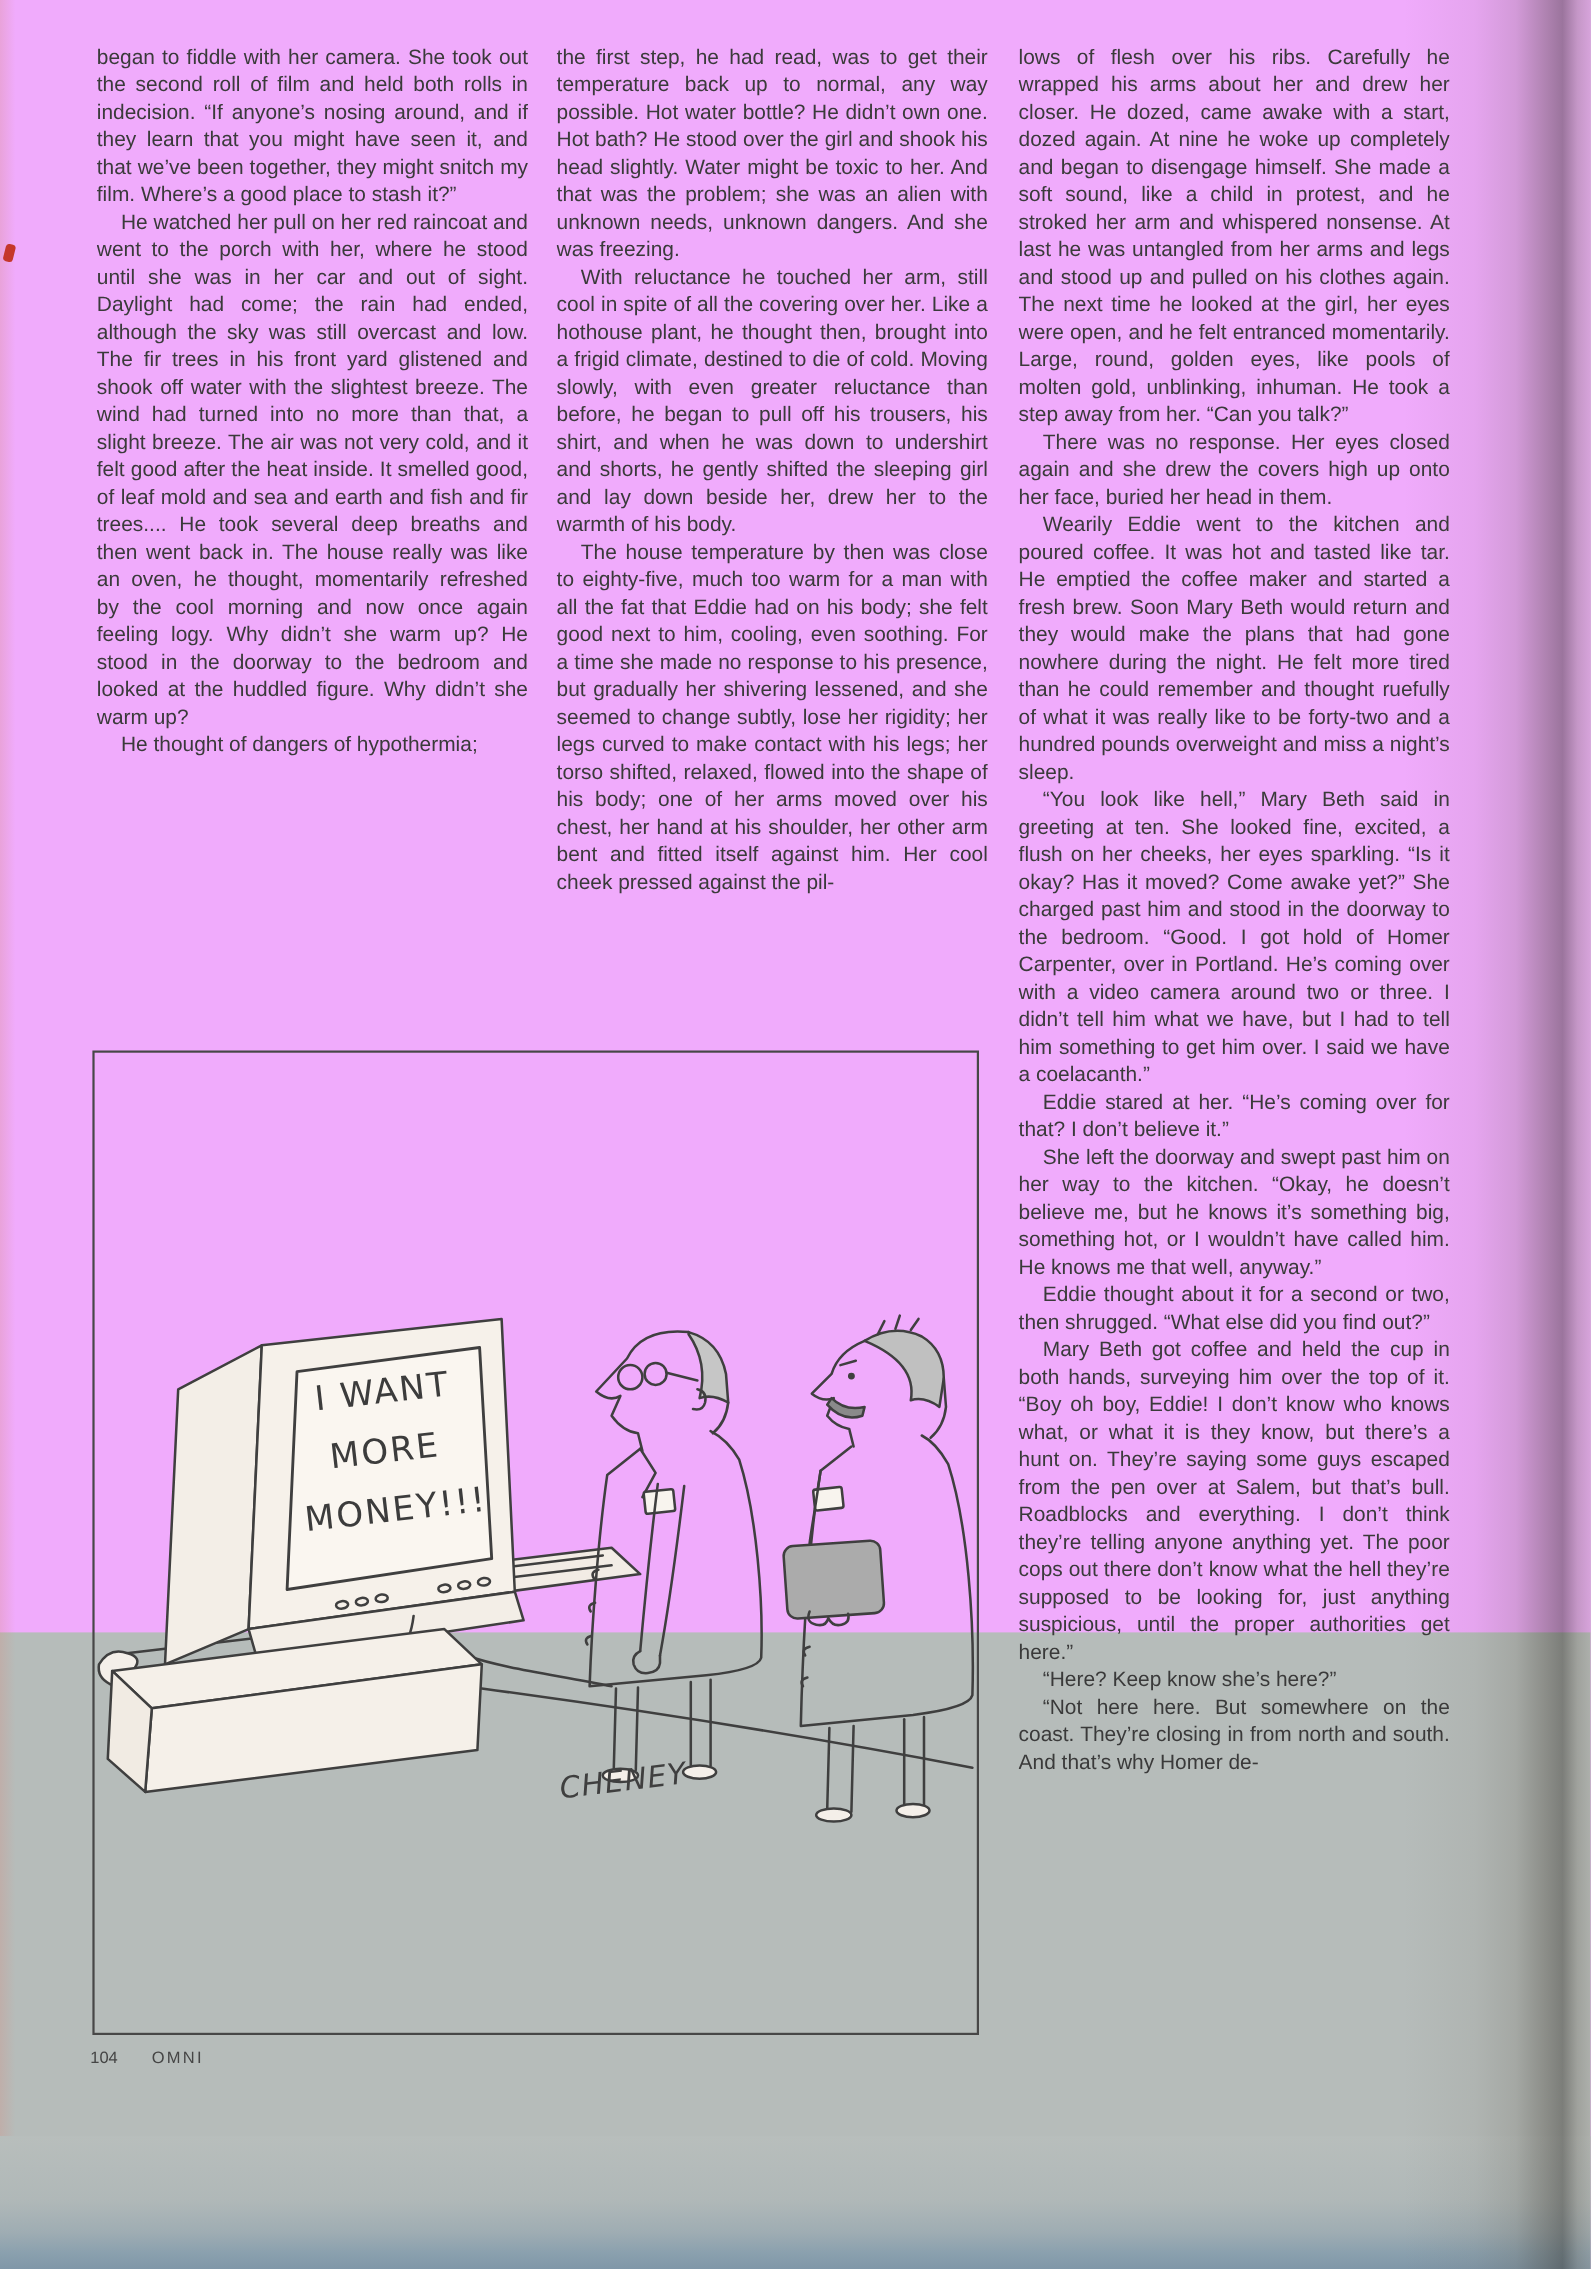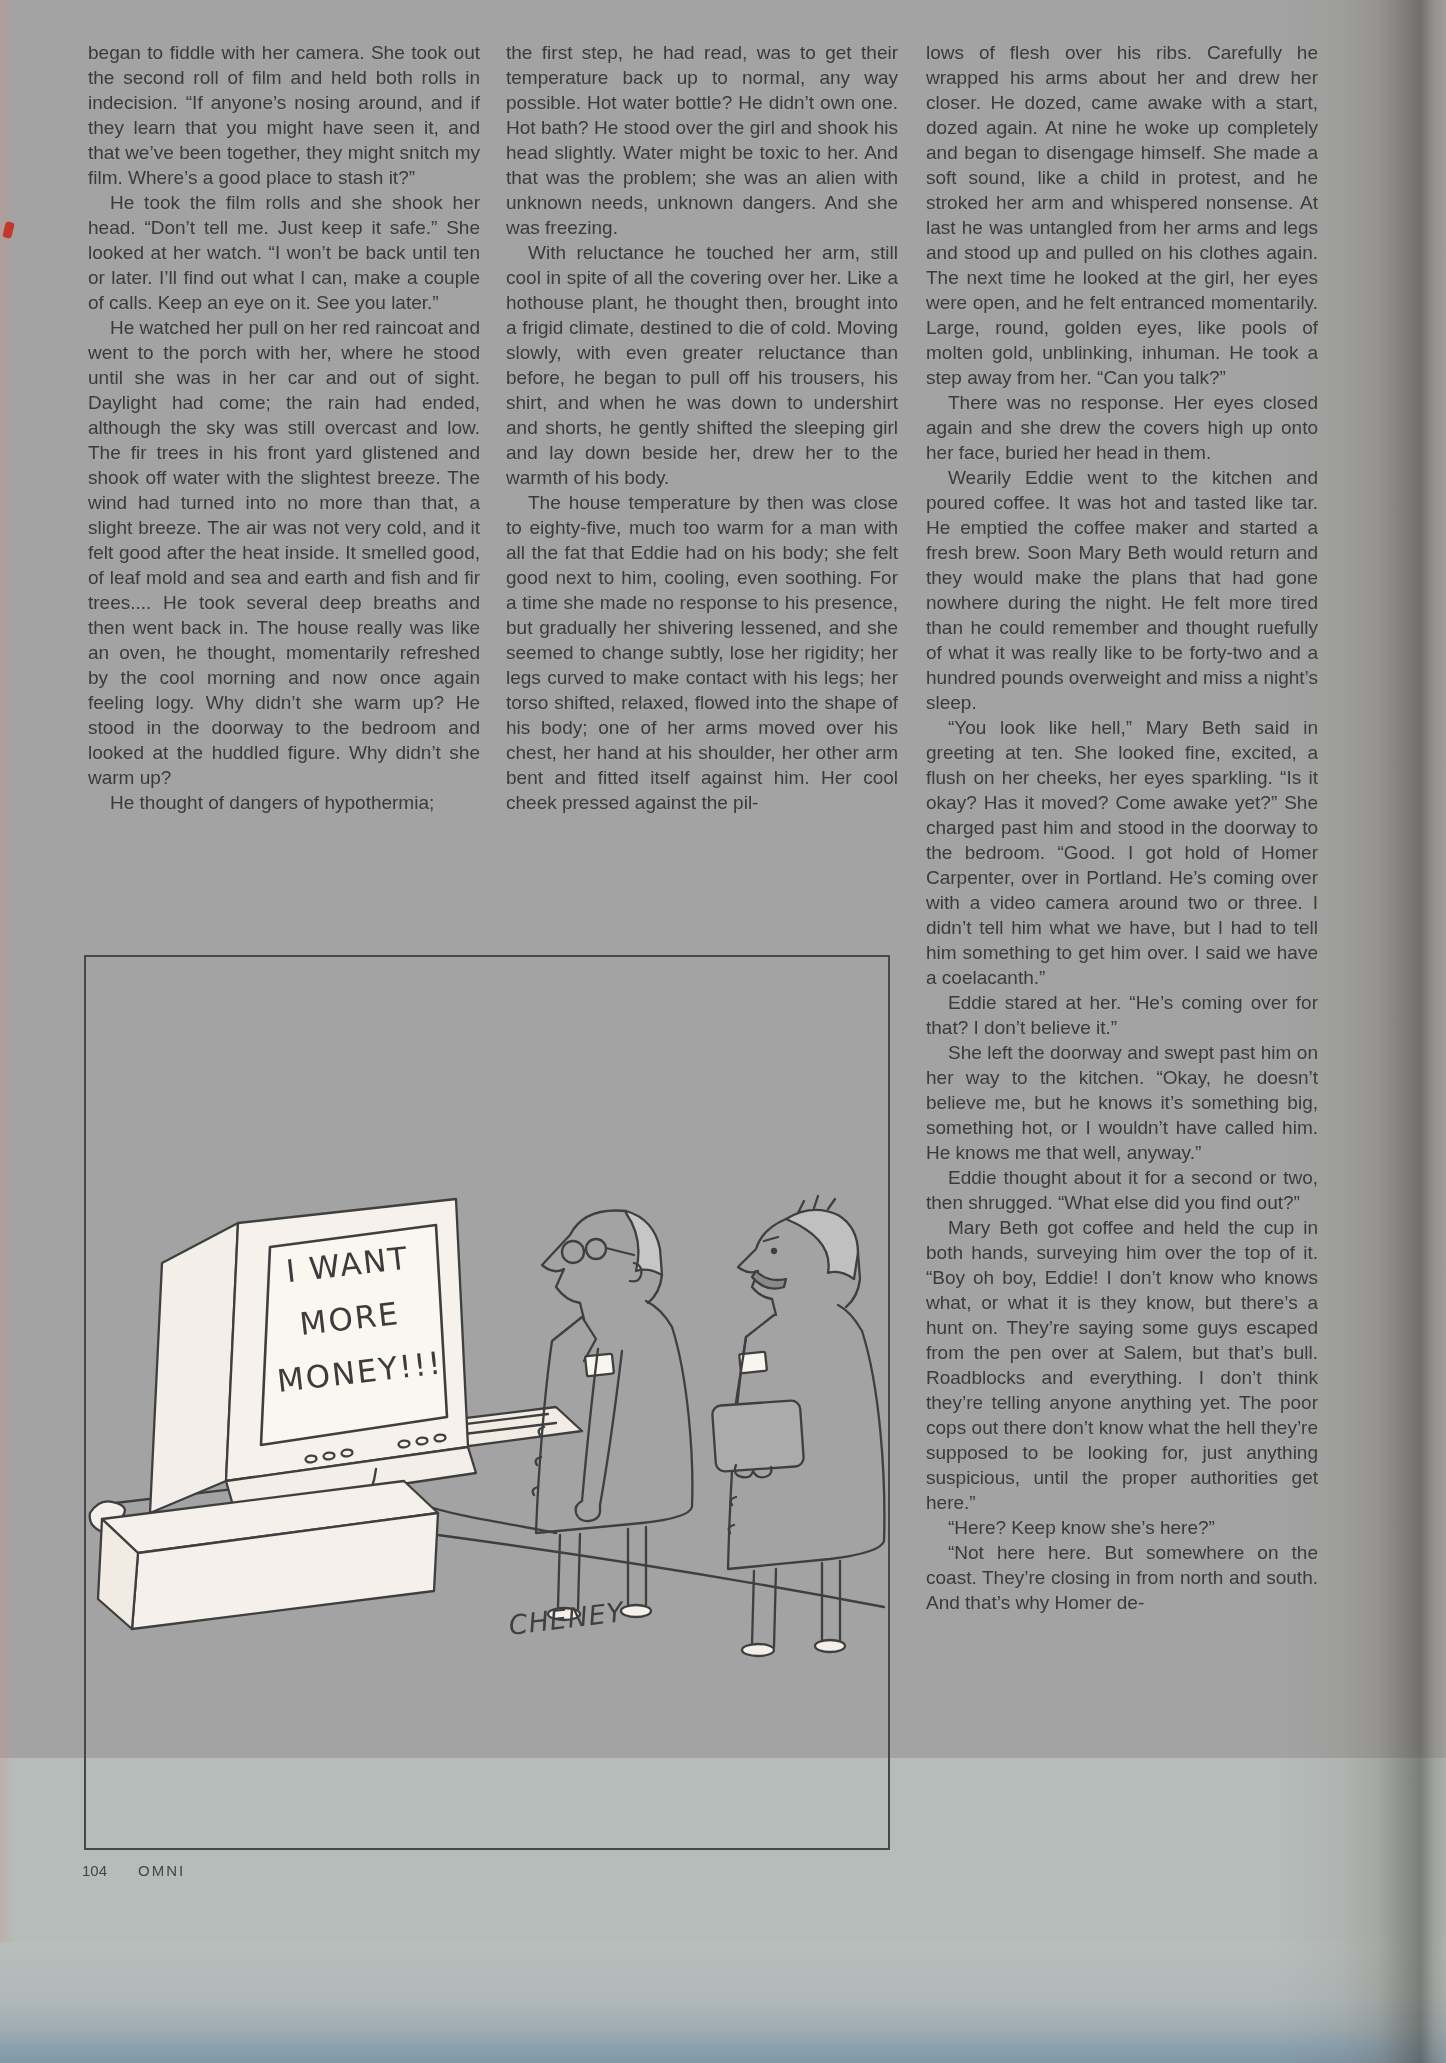--- a/index.html
+++ b/index.html
@@ -9,8 +9,8 @@
     font-family:"Liberation Sans", sans-serif;
   }
   .page {
-    position:absolute; left:0; top:0; width:1446px; height:1758px;
-    background:#a3a3a3;
+    position:absolute; left:0; top:0; width:1446px; height:1484px;
+    background:#f0abfc;
   }
   
   .left-edge-tint {

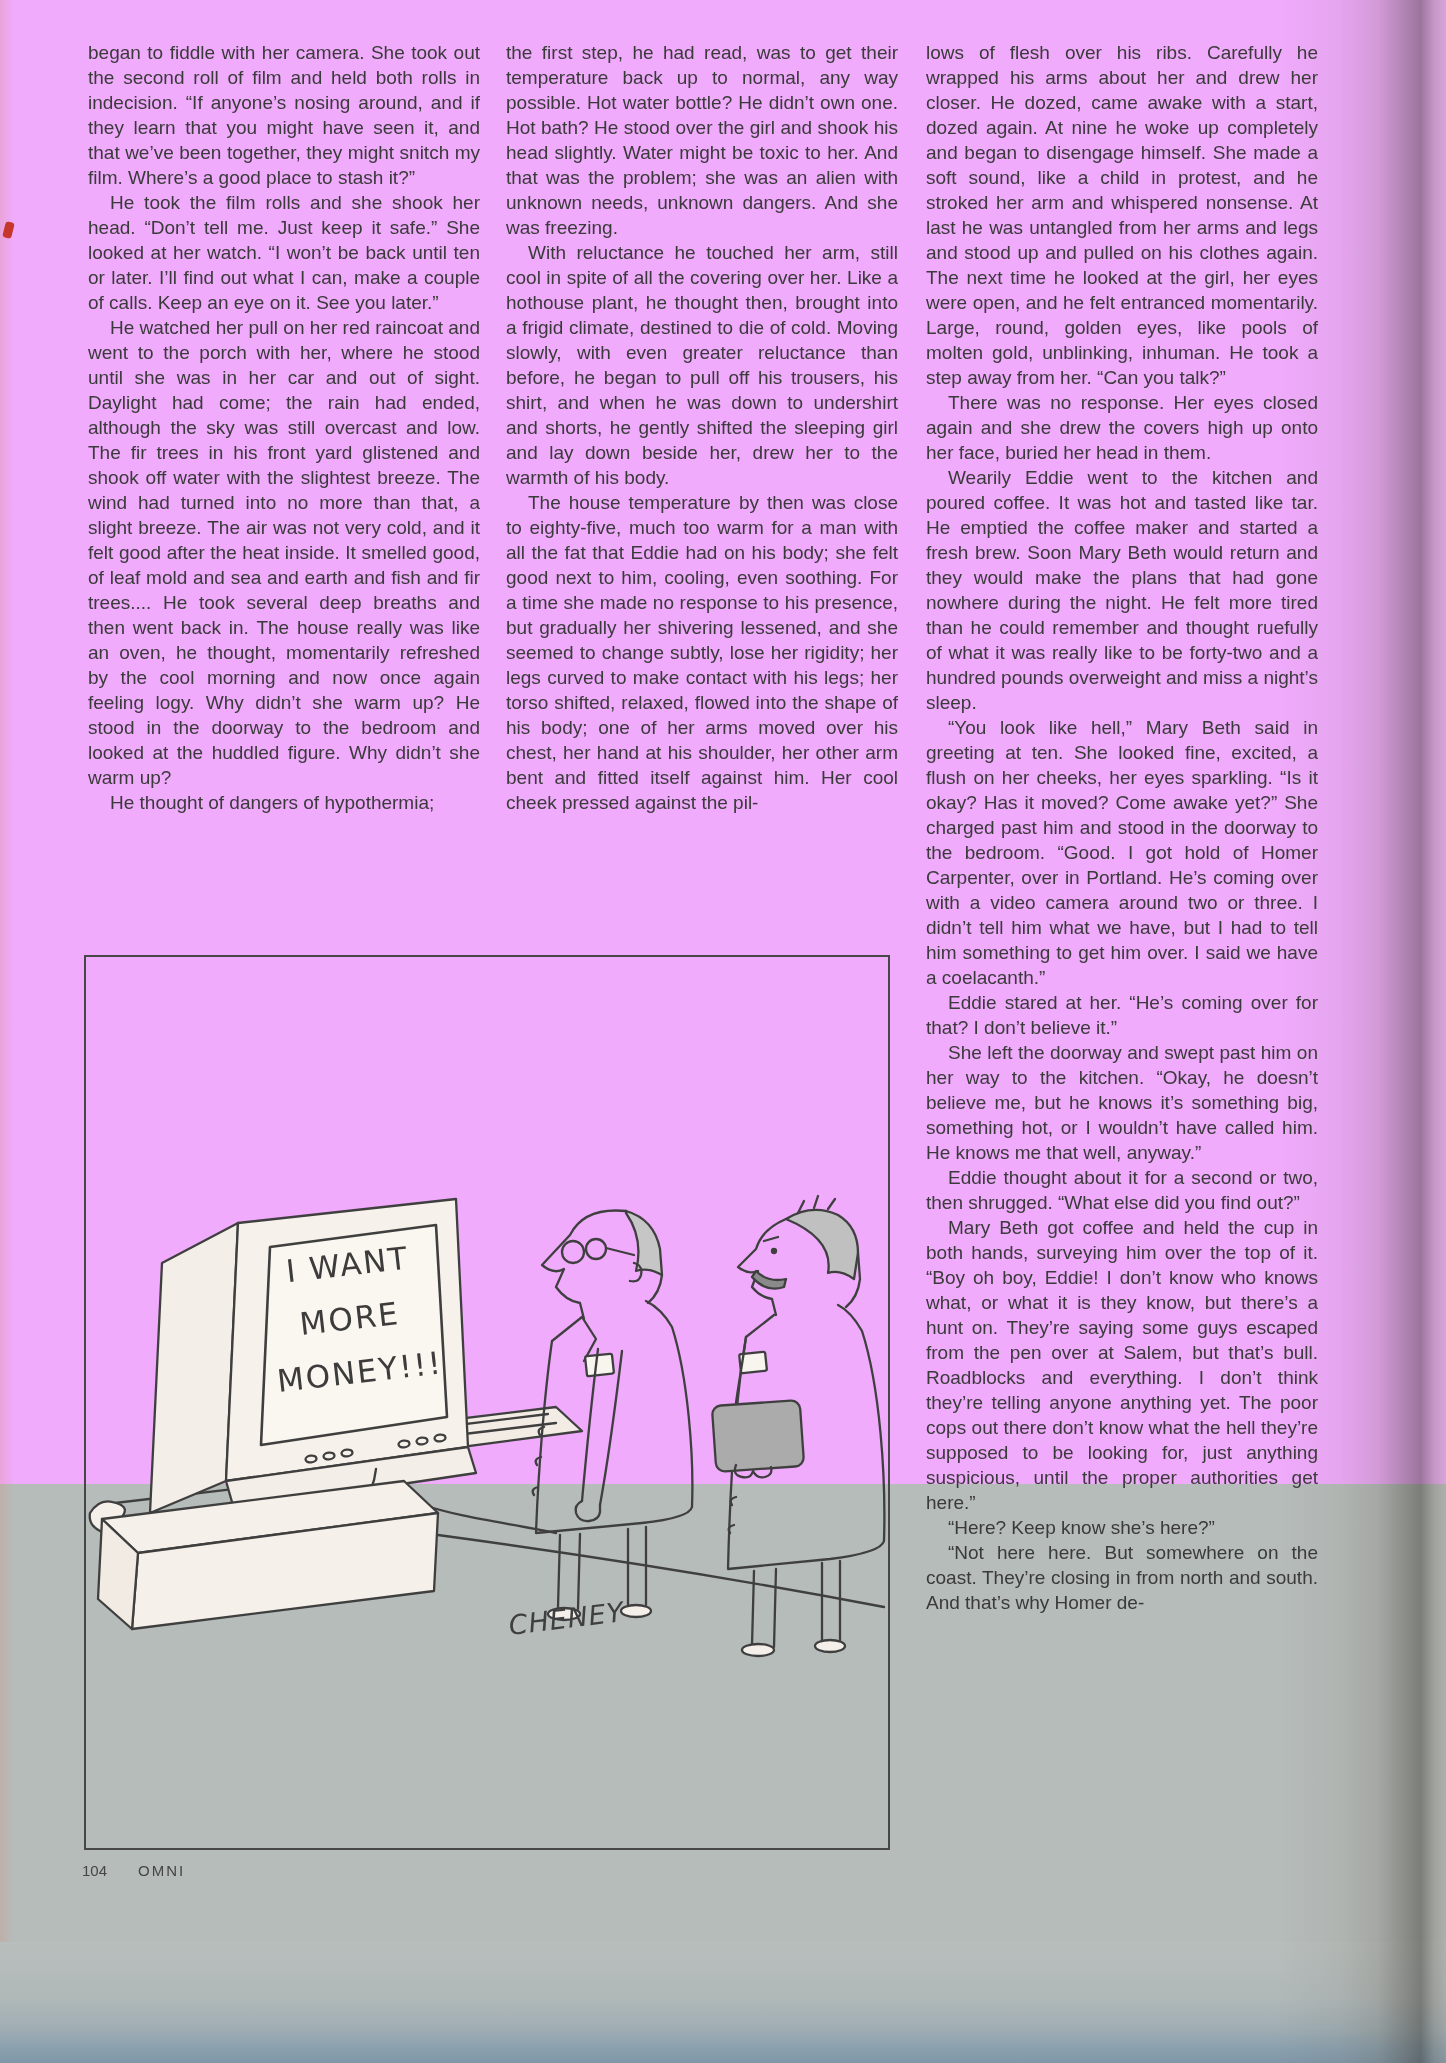--- a/index.html
+++ b/index.html
@@ -79,7 +79,6 @@
 
   <div class="col col1">
     <p>began to fiddle with her camera. She took out the second roll of film and held both rolls in indecision. “If anyone’s nosing around, and if they learn that you might have seen it, and that we’ve been together, they might snitch my film. Where’s a good place to stash it?”</p>
-    <p class="ind">He took the film rolls and she shook her head. “Don’t tell me. Just keep it safe.” She looked at her watch. “I won’t be back until ten or later. I’ll find out what I can, make a couple of calls. Keep an eye on it. See you later.”</p>
     <p class="ind">He watched her pull on her red raincoat and went to the porch with her, where he stood until she was in her car and out of sight. Daylight had come; the rain had ended, although the sky was still overcast and low. The fir trees in his front yard glistened and shook off water with the slightest breeze. The wind had turned into no more than that, a slight breeze. The air was not very cold, and it felt good after the heat inside. It smelled good, of leaf mold and sea and earth and fish and fir trees.... He took several deep breaths and then went back in. The house really was like an oven, he thought, momentarily refreshed by the cool morning and now once again feeling logy. Why didn’t she warm up? He stood in the doorway to the bedroom and looked at the huddled figure. Why didn’t she warm up?</p>
     <p class="ind">He thought of dangers of hypothermia;</p>
   </div>

